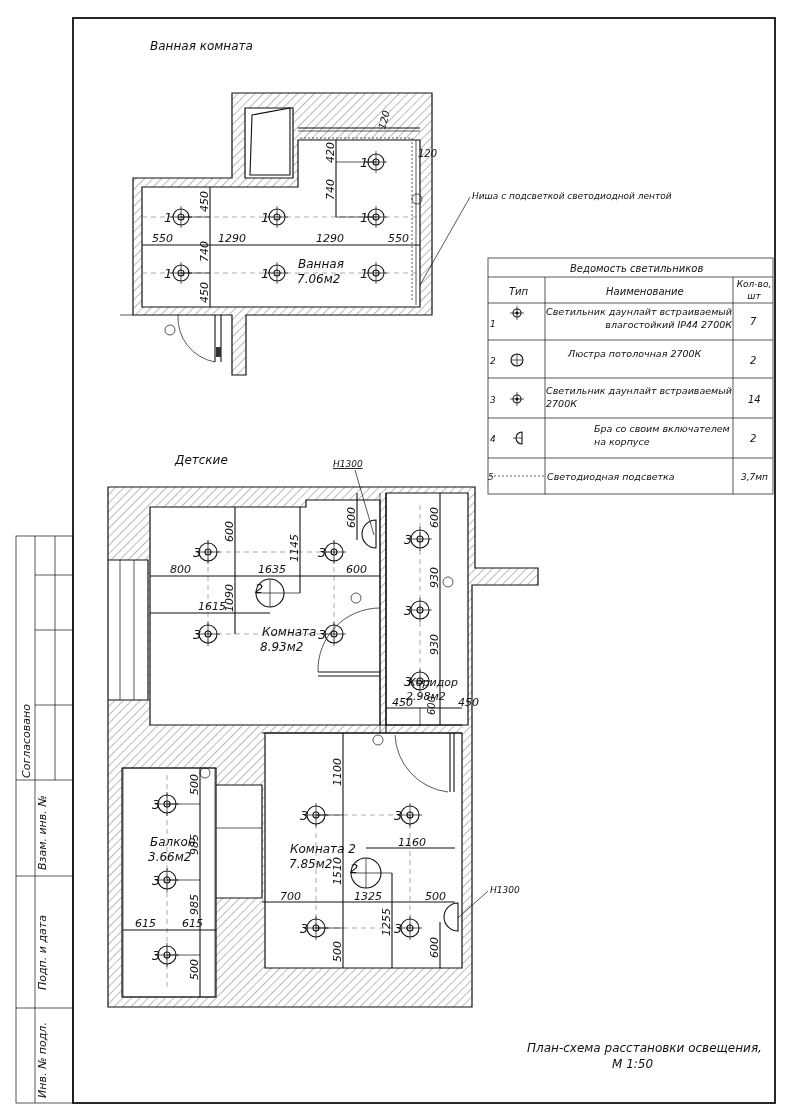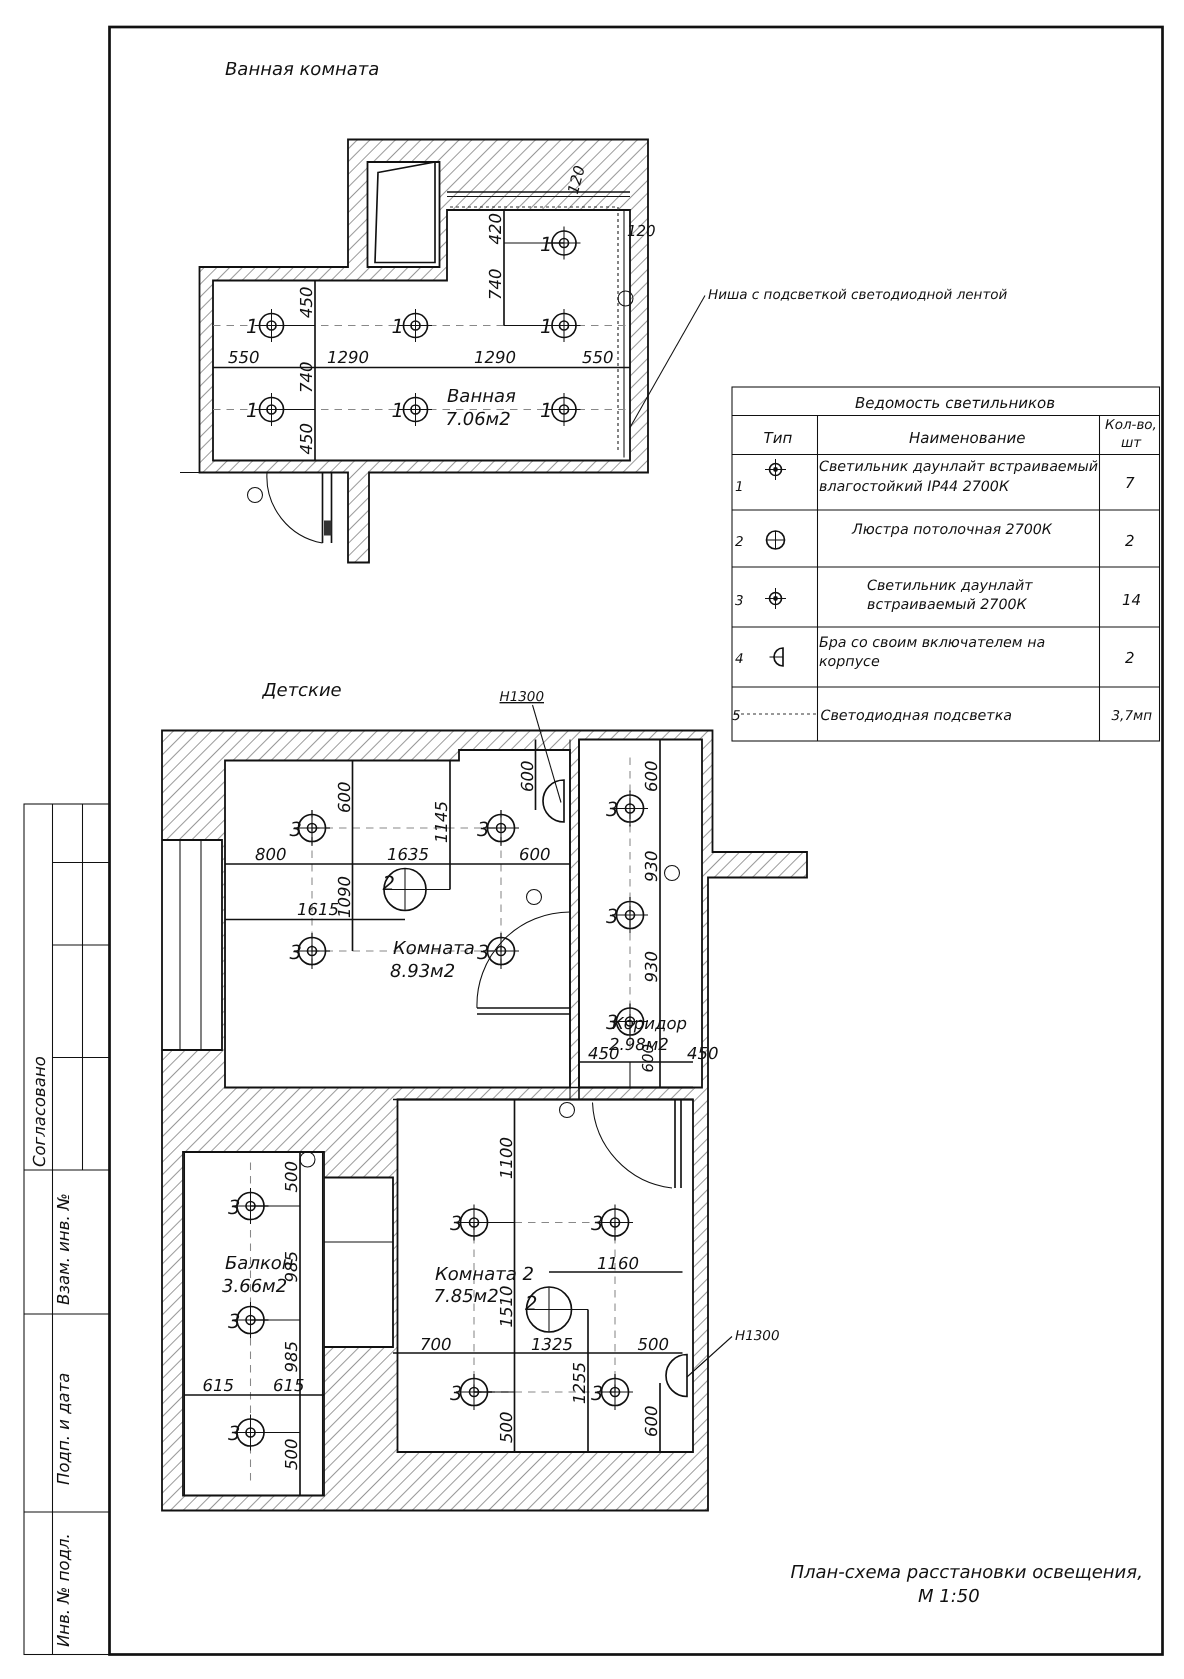--- a/index.html
+++ b/index.html
@@ -183,7 +183,7 @@
     <line x1="490" y1="476" x2="545" y2="476" class="led"></line>
 
     <text class="t" x="490" y="327" font-size="9">1</text>
-    <foreignObject x="546" y="305" width="186" height="34"><div xmlns="http://www.w3.org/1999/xhtml" style="font:italic 9.5px 'DejaVu Sans',sans-serif;line-height:13px;color:#111;">Светильник даунлайт встраиваемый влагостойкий IP44 2700К</div></foreignObject>
+    <foreignObject x="546" y="305" width="186" height="34"><div xmlns="http://www.w3.org/1999/xhtml" style="font:italic 9.5px 'DejaVu Sans',sans-serif;line-height:13px;color:#111;text-align:right;">Светильник даунлайт встраиваемый влагостойкий IP44 2700К</div></foreignObject>
     <text class="t" x="750" y="325" font-size="10">7</text>
 
     <text class="t" x="490" y="364" font-size="9">2</text>

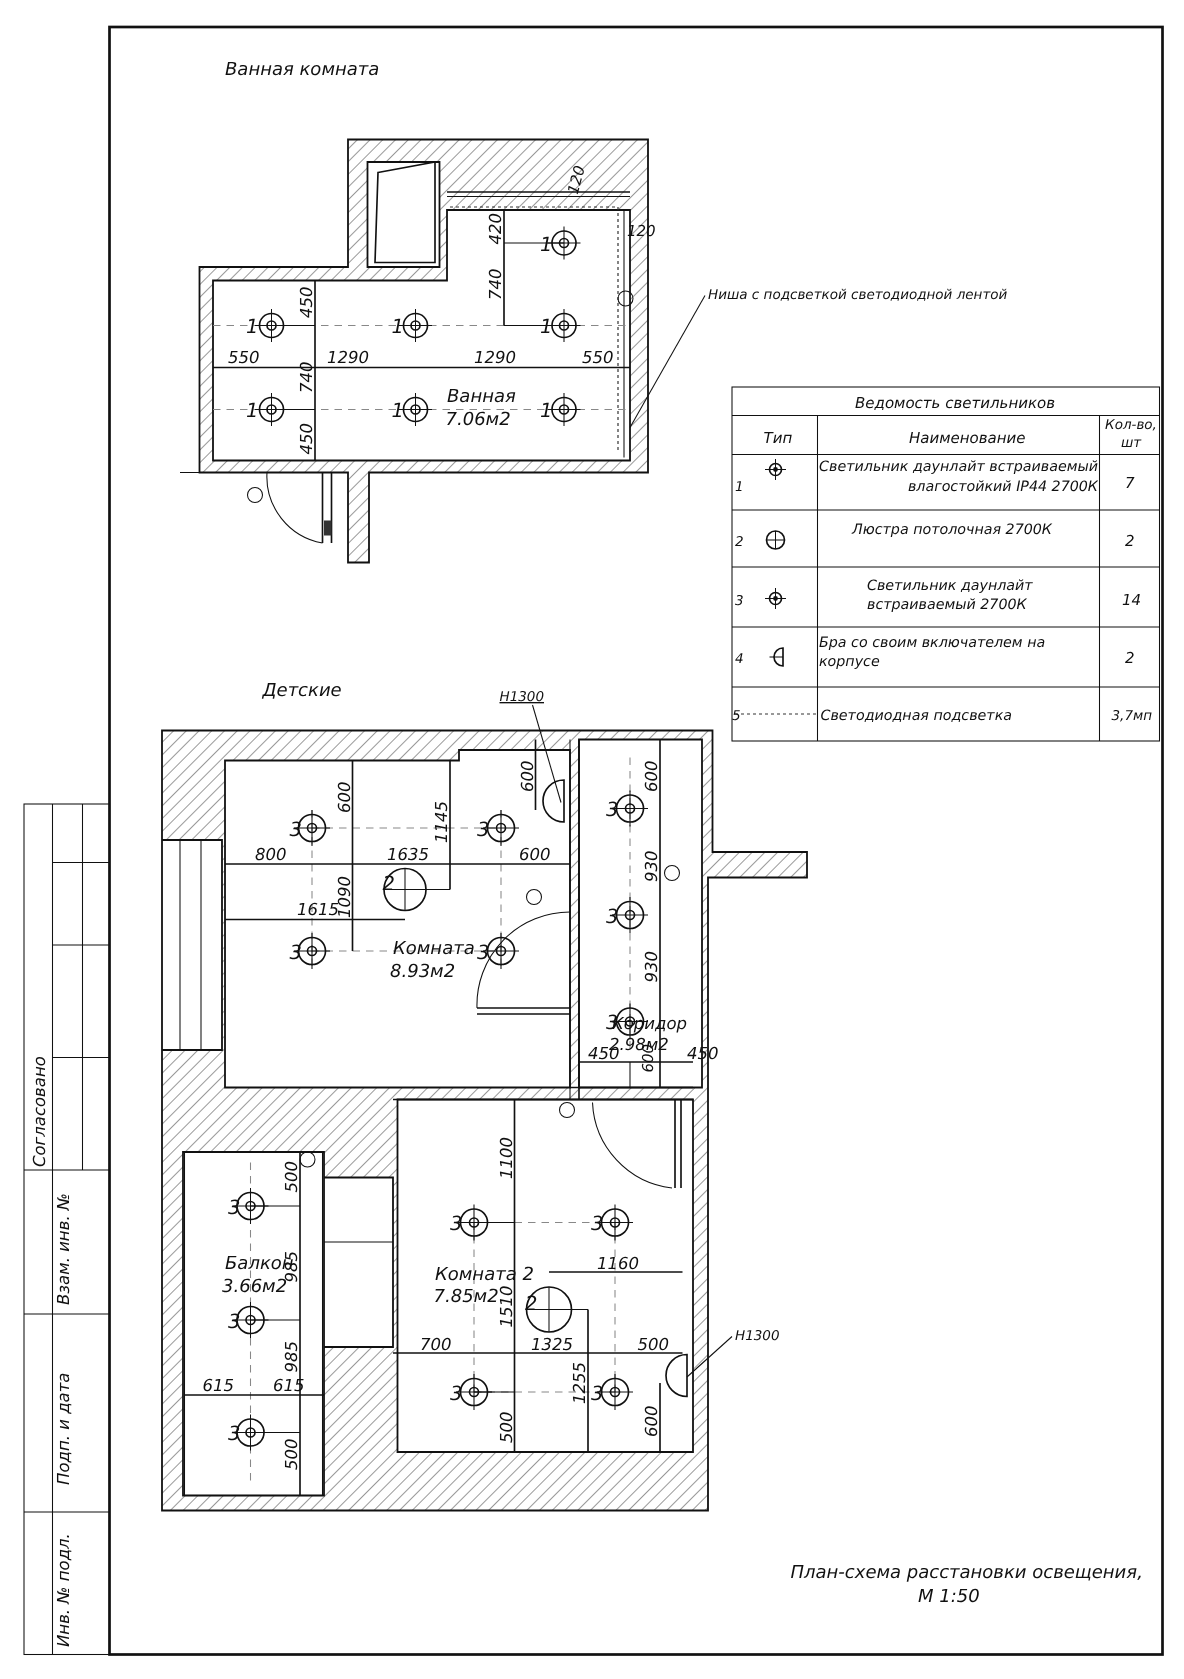--- a/index.html
+++ b/index.html
@@ -191,7 +191,7 @@
     <text class="t" x="750" y="364" font-size="10">2</text>
 
     <text class="t" x="490" y="403" font-size="9">3</text>
-    <foreignObject x="546" y="384" width="186" height="34"><div xmlns="http://www.w3.org/1999/xhtml" style="font:italic 9.5px 'DejaVu Sans',sans-serif;line-height:13px;color:#111;margin-left:32px;">Светильник даунлайт встраиваемый 2700К</div></foreignObject>
+    <foreignObject x="546" y="384" width="186" height="34"><div xmlns="http://www.w3.org/1999/xhtml" style="font:italic 9.5px 'DejaVu Sans',sans-serif;line-height:13px;color:#111;">Светильник даунлайт встраиваемый 2700К</div></foreignObject>
     <text class="t" x="748" y="403" font-size="10">14</text>
 
     <text class="t" x="490" y="442" font-size="9">4</text>

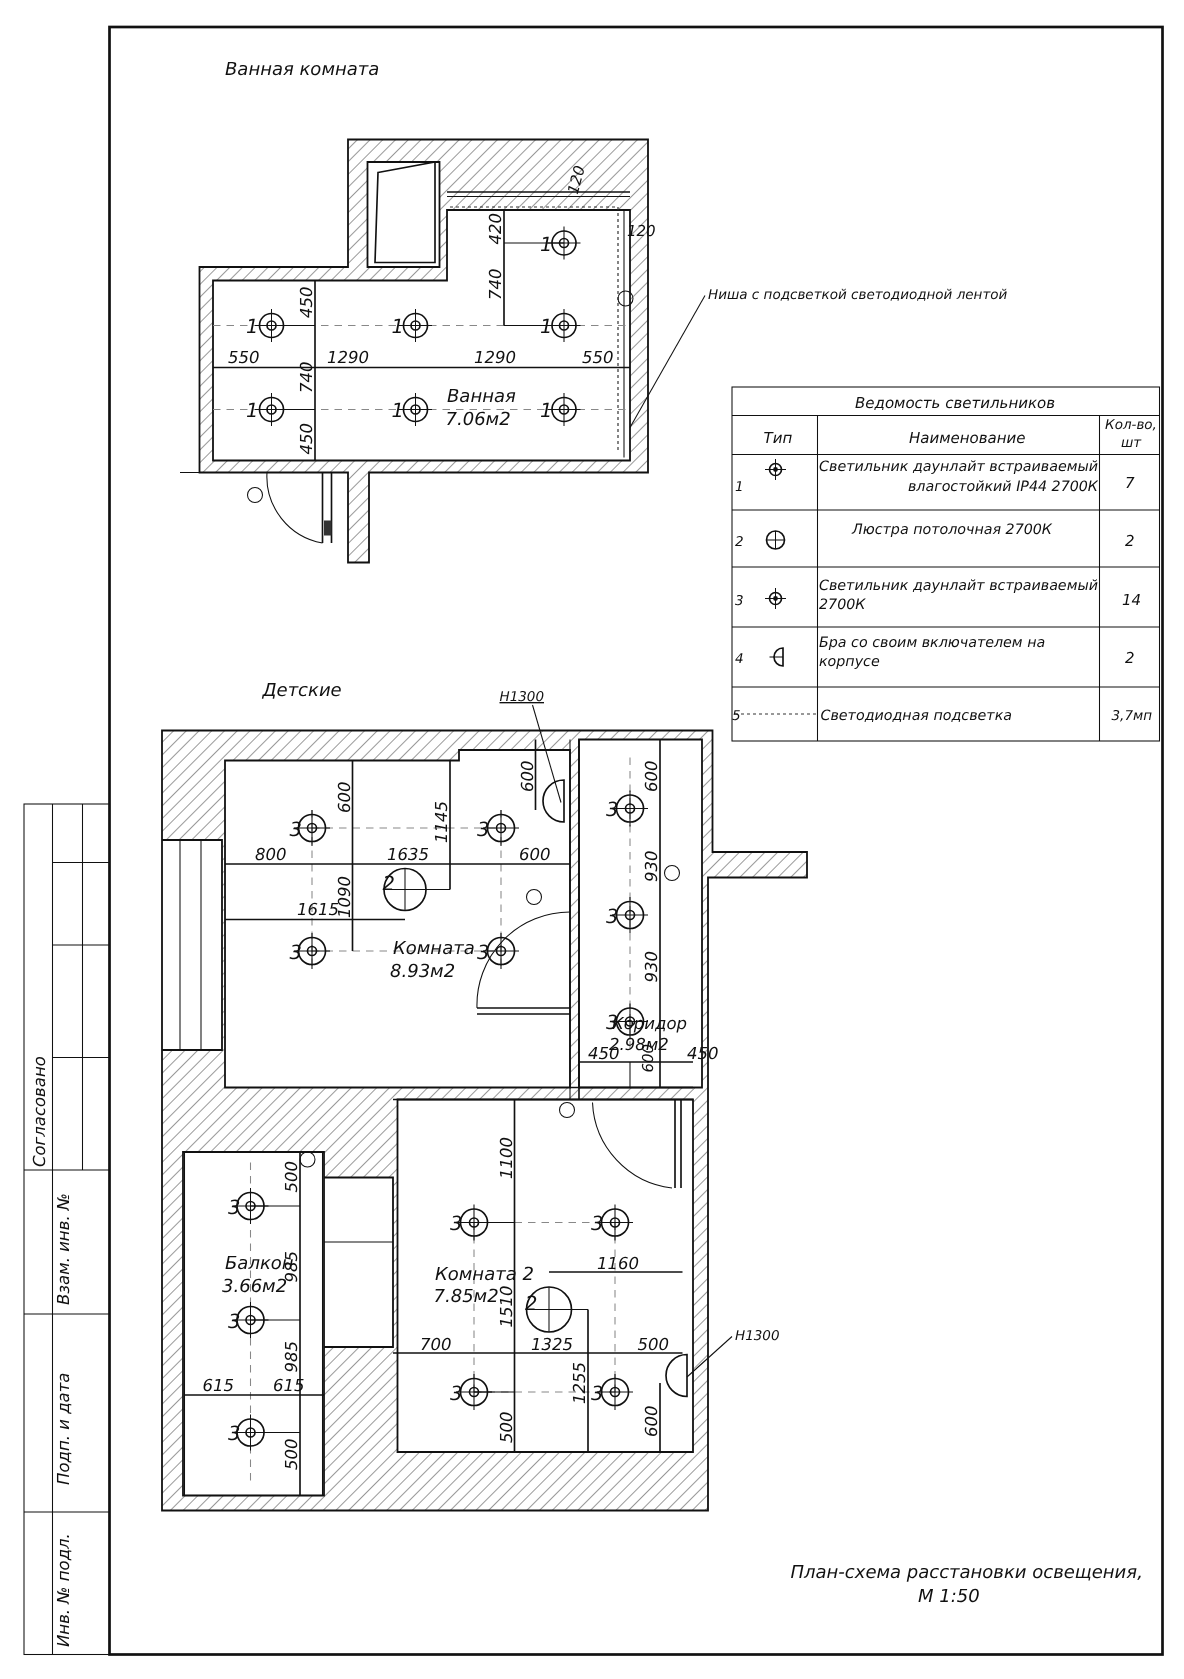--- a/index.html
+++ b/index.html
@@ -195,7 +195,7 @@
     <text class="t" x="748" y="403" font-size="10">14</text>
 
     <text class="t" x="490" y="442" font-size="9">4</text>
-    <foreignObject x="546" y="422" width="186" height="34"><div xmlns="http://www.w3.org/1999/xhtml" style="font:italic 9.5px 'DejaVu Sans',sans-serif;line-height:13px;color:#111;">Бра со своим включателем на корпусе</div></foreignObject>
+    <foreignObject x="546" y="422" width="186" height="34"><div xmlns="http://www.w3.org/1999/xhtml" style="font:italic 9.5px 'DejaVu Sans',sans-serif;line-height:13px;color:#111;margin-left:48px;">Бра со своим включателем на корпусе</div></foreignObject>
     <text class="t" x="750" y="442" font-size="10">2</text>
 
     <text class="t" x="488" y="480" font-size="9">5</text>

